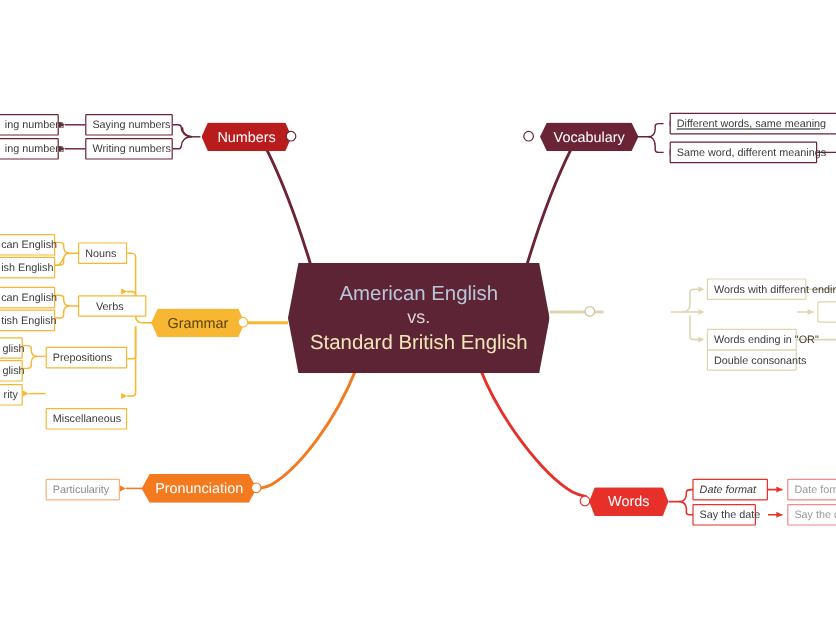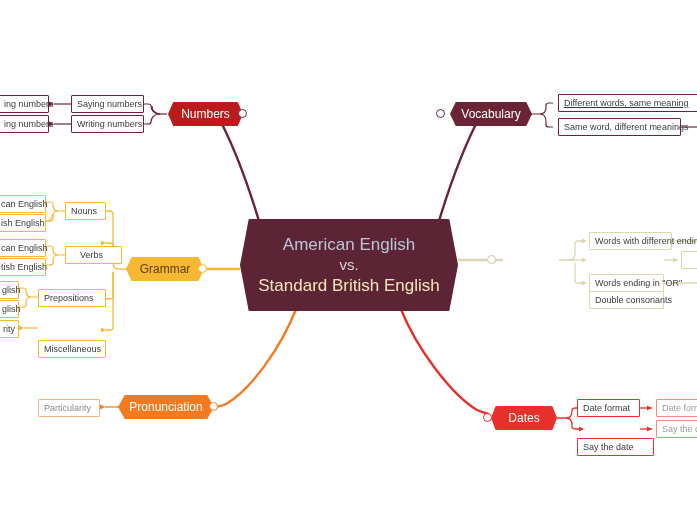--- a/index.html
+++ b/index.html
@@ -274,7 +274,7 @@
     <span>Particularity</span>
   </div>
 
-  <div class="box" style="left:577px;top:399px;width:63px;border-color:#e8302a;">
+  <div class="box" style="left:577px;top:399px;width:63px;border-color:#e8302a;font-style:italic;">
     <span>Date format</span>
   </div>
   <div class="box" style="left:577px;top:438px;width:77px;border-color:#e8302a;">

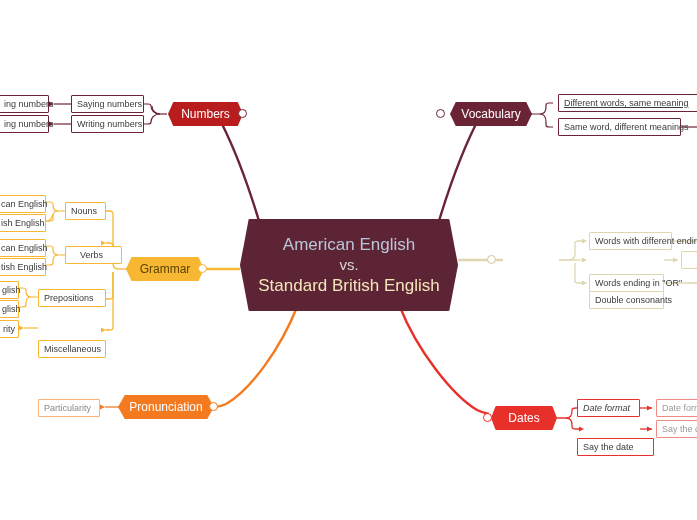--- a/index.html
+++ b/index.html
@@ -197,7 +197,7 @@
   </div>
 
   <div class="branch" style="left:491px;top:406px;width:66px;background:#e8302a;color:#fff;">
-    <span>Dates</span>
+    <span>Words</span>
   </div>
   <div class="toggle" style="left:483px;top:413px;border:1.4px solid #e8302a;">
   </div>

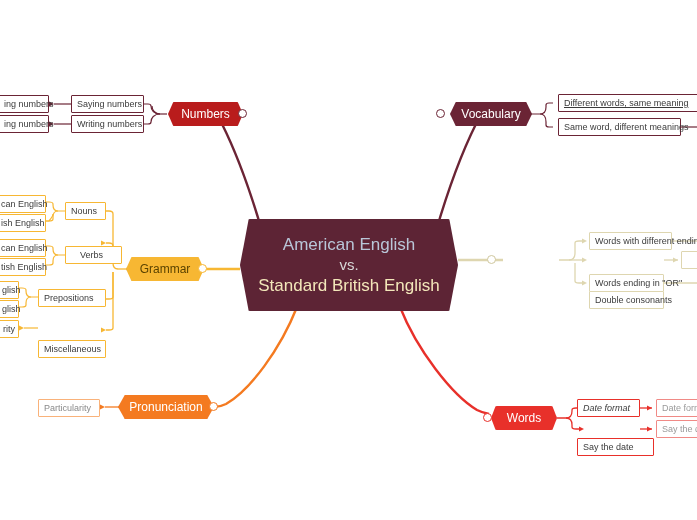--- a/index.html
+++ b/index.html
@@ -277,7 +277,7 @@
   <div class="box" style="left:577px;top:399px;width:63px;border-color:#e8302a;font-style:italic;">
     <span>Date format</span>
   </div>
-  <div class="box" style="left:577px;top:438px;width:77px;border-color:#e8302a;">
+  <div class="box" style="left:577px;top:420px;width:53px;border-color:#e8302a;">
     <span>Say the date</span>
   </div>
   <div class="box faded" style="left:656px;top:399px;width:60px;border-color:#f08a86;">

